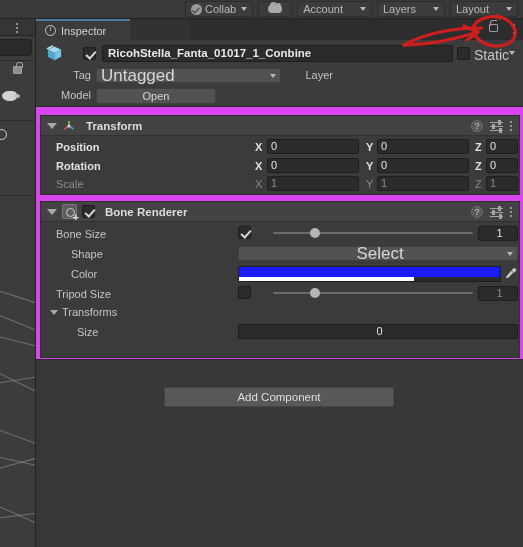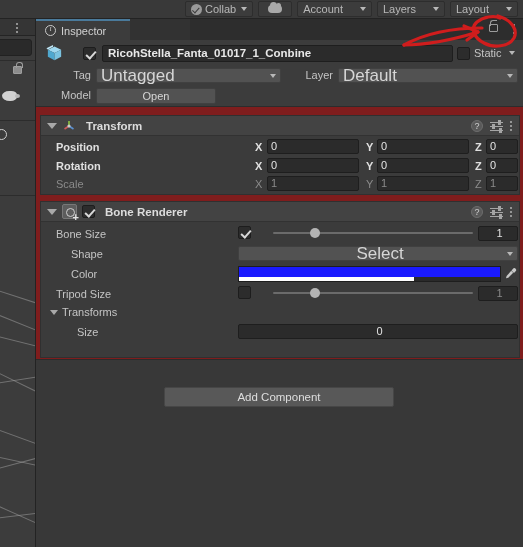--- a/index.html
+++ b/index.html
@@ -50,7 +50,7 @@
   .viewport-tex span { position:absolute; display:block; height:1px; background:#9c9c9c; opacity:.55; transform-origin:0 0; }
 
   
-  .insp { position:absolute; left:35px; top:19px; width:488px; height:528px; background:#7f1d1d;
+  .insp { position:absolute; left:35px; top:19px; width:488px; height:528px; background:#d946ef;
           border-left:1px solid #232323; }
   .insp-tabbar { position:absolute; left:0; top:0; width:488px; height:21px; background:#2d2d2d; }
   .tab {

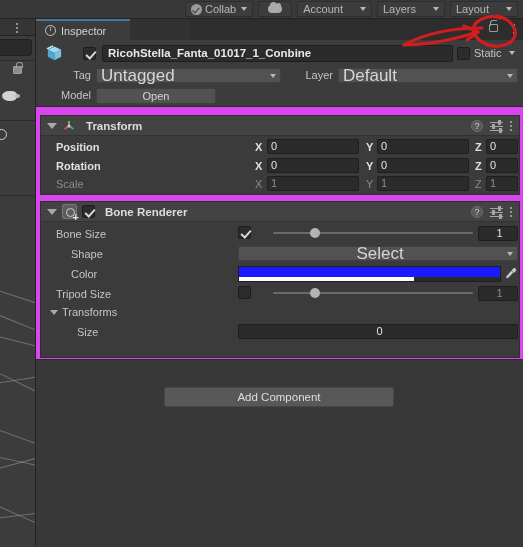--- a/index.html
+++ b/index.html
@@ -85,7 +85,7 @@
     position:absolute; left:421px; top:7px; width:13px; height:13px;
     background:#2c2c2c; border:1px solid #1d1d1d; border-radius:2px;
   }
-  .static-lbl { position:absolute; left:438px; top:7px; color:#c4c4c4; font-size:11px; }
+  .static-lbl { position:absolute; left:438px; top:7px; color:#c4c4c4; font-size:14px; }
   .static-caret { position:absolute; left:473px; top:11px; }
 
   

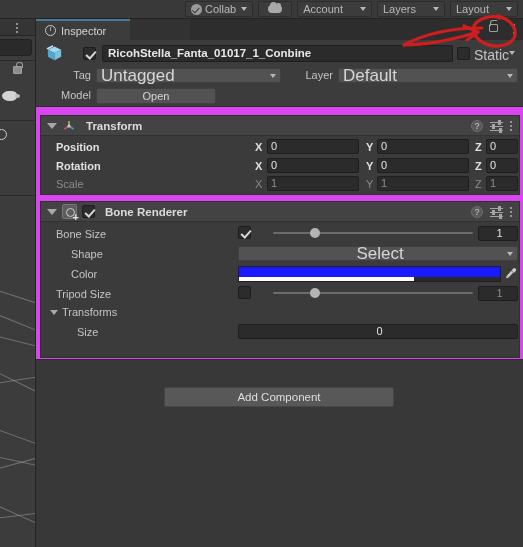--- a/index.html
+++ b/index.html
@@ -265,10 +265,6 @@
         <span class="caret c"></span>
       </div>
       <div class="lbl-r" style="left:252px; top:3px; width:45px;">Layer</div>
-      <div class="dd" style="left:302px; top:2px; width:180px;">
-        <span>Default</span>
-        <span class="caret c"></span>
-      </div>
     </div>
 
     <div class="row-model">

